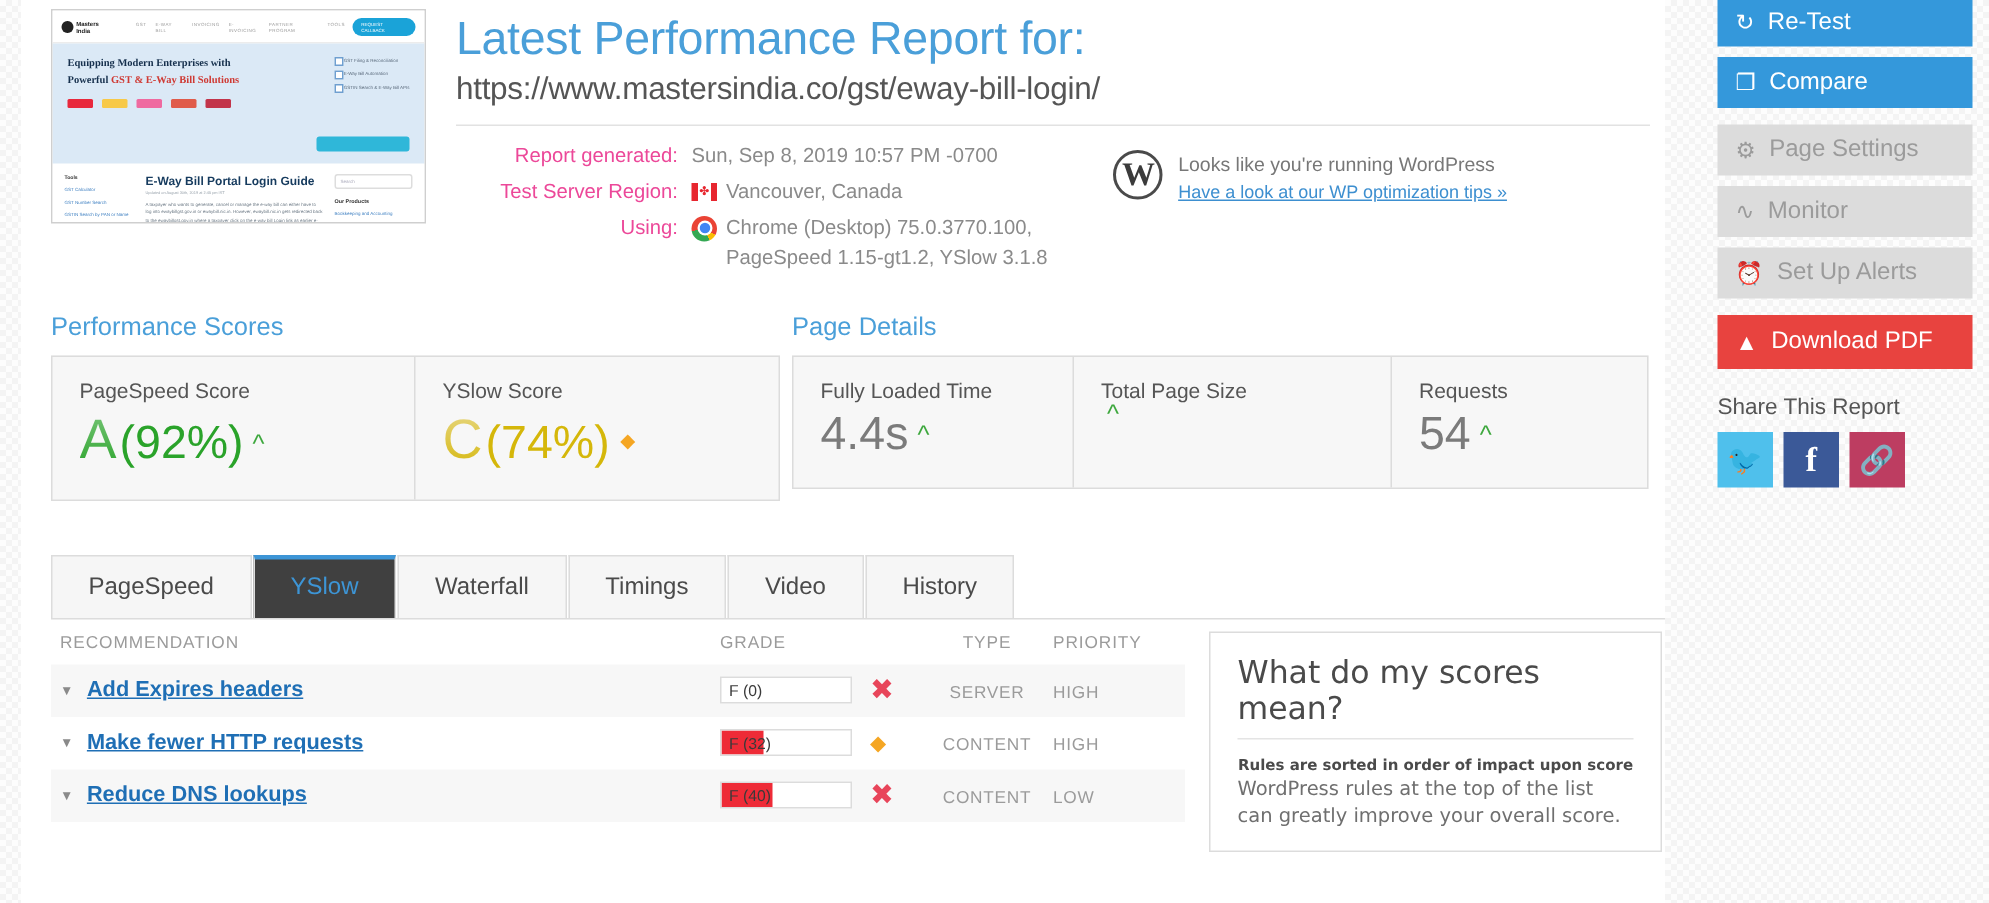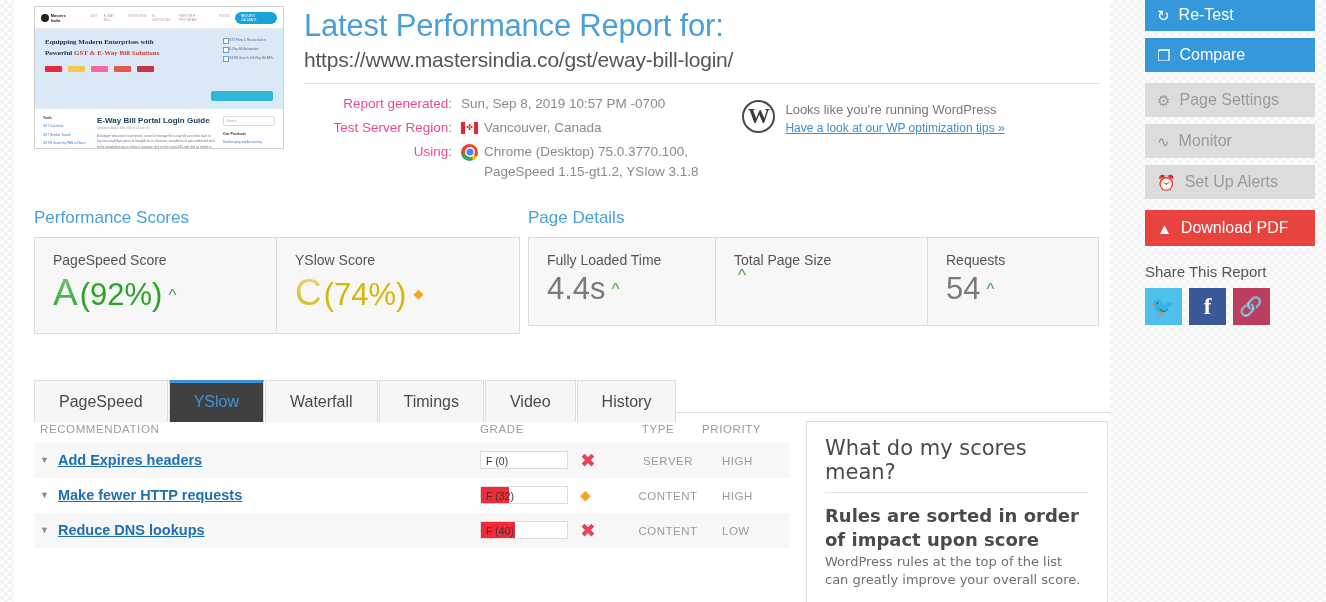--- a/index.html
+++ b/index.html
@@ -144,7 +144,7 @@
   .tab {
     padding: 12px 24px 11px; font-size: 16px; color: #4a4a4a;
     background: #f6f6f6; border: 1px solid #dcdcdc; border-bottom: 0;
-    margin-right: 1px; position: relative; top: 10px;
+    margin-right: 1px; position: relative; top: 0;
   }
   .tab.active {
     background: #404040; color: #3d95d6; border-top: 3px solid #3d95d6;

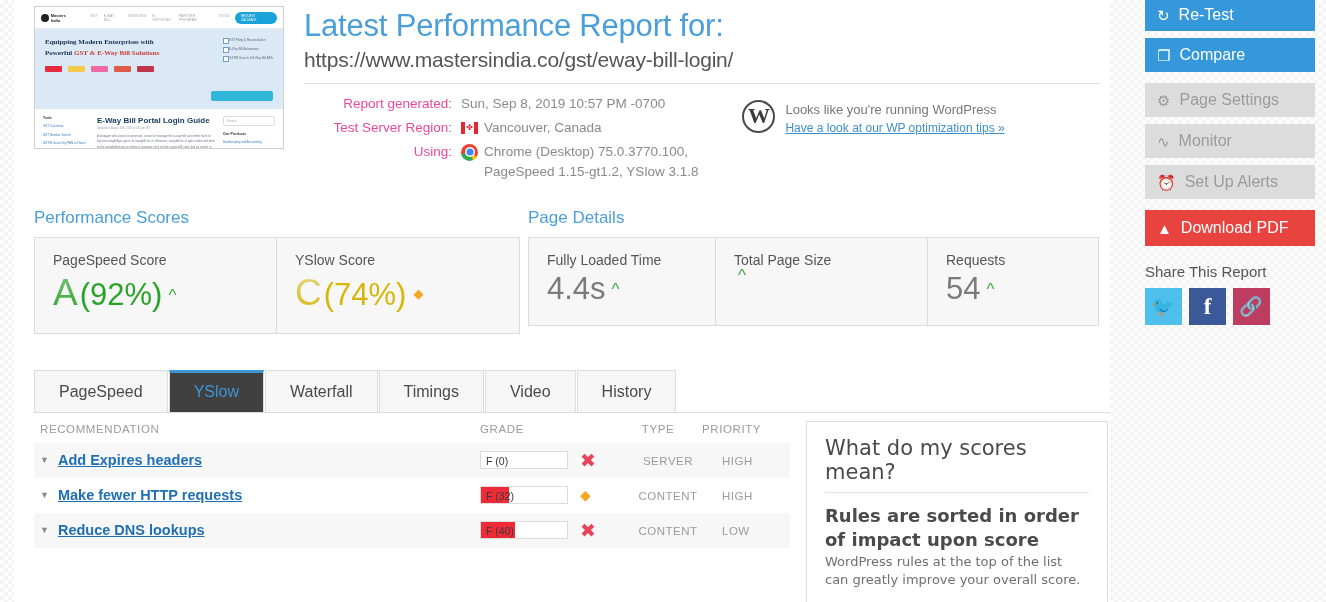--- a/index.html
+++ b/index.html
@@ -172,7 +172,7 @@
   .bar-tx { position: relative; font-size: 10.5px; color: #3a3a3a; line-height: 18px; padding-left: 5px; }
   .chev-down { color: #e8455a; font-size: 19px; line-height: 1; }
   .diamond-sm { color: #f5a623; font-size: 14px; line-height: 1; }
-  .type-tx, .prio-tx { font-size: 11.5px; color: #9b9b9b; letter-spacing: .5px; margin-left: 20px; }
+  .type-tx, .prio-tx { font-size: 11.5px; color: #9b9b9b; letter-spacing: .5px; }
 
   .scores-box {
     width: 302px; border: 1px solid #dcdcdc; background: #fff;

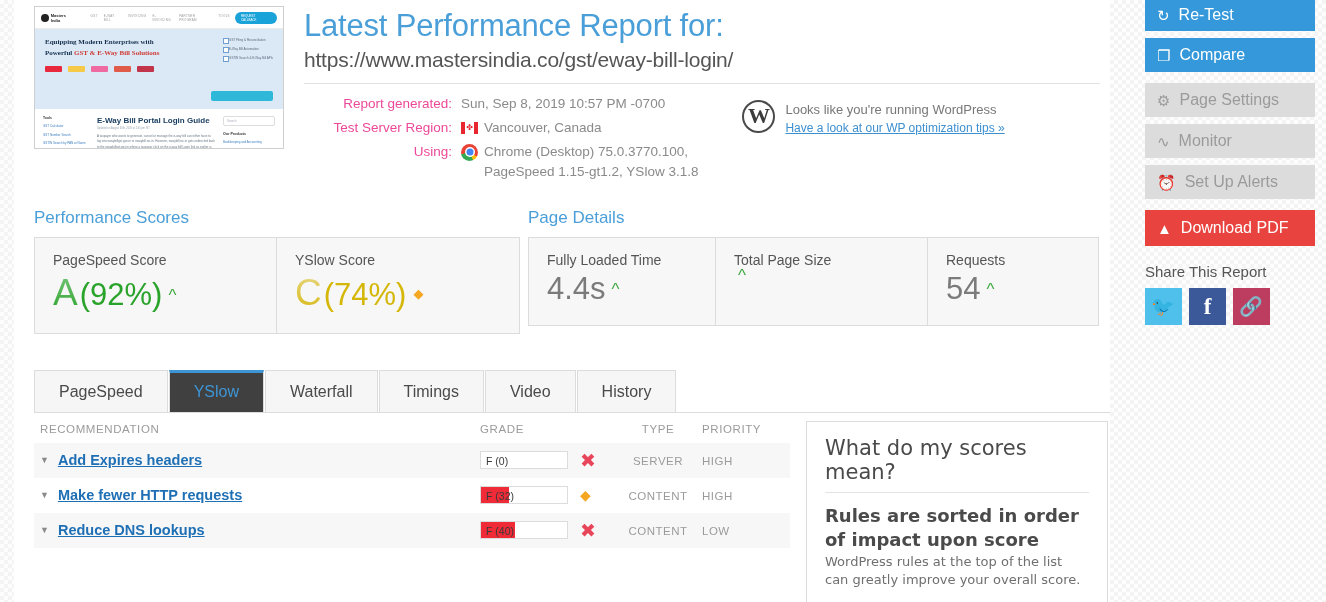--- a/index.html
+++ b/index.html
@@ -181,7 +181,7 @@
   }
   .scores-box h2 { font-size: 21px; font-weight: normal; color: #4a4a4a;
                    padding-bottom: 8px; border-bottom: 1px solid #e4e4e4; }
-  .scores-box h3 { font-size: 18px; color: #4a4a4a; margin-top: 11px; line-height: 1.35; }
+  .scores-box h3 { font-size: 10px; color: #4a4a4a; margin-top: 11px; line-height: 1.35; text-align: center; }
   .scores-box p { font-size: 13px; color: #6f6f6f; line-height: 1.35; margin-top: 1px; }
 
   

